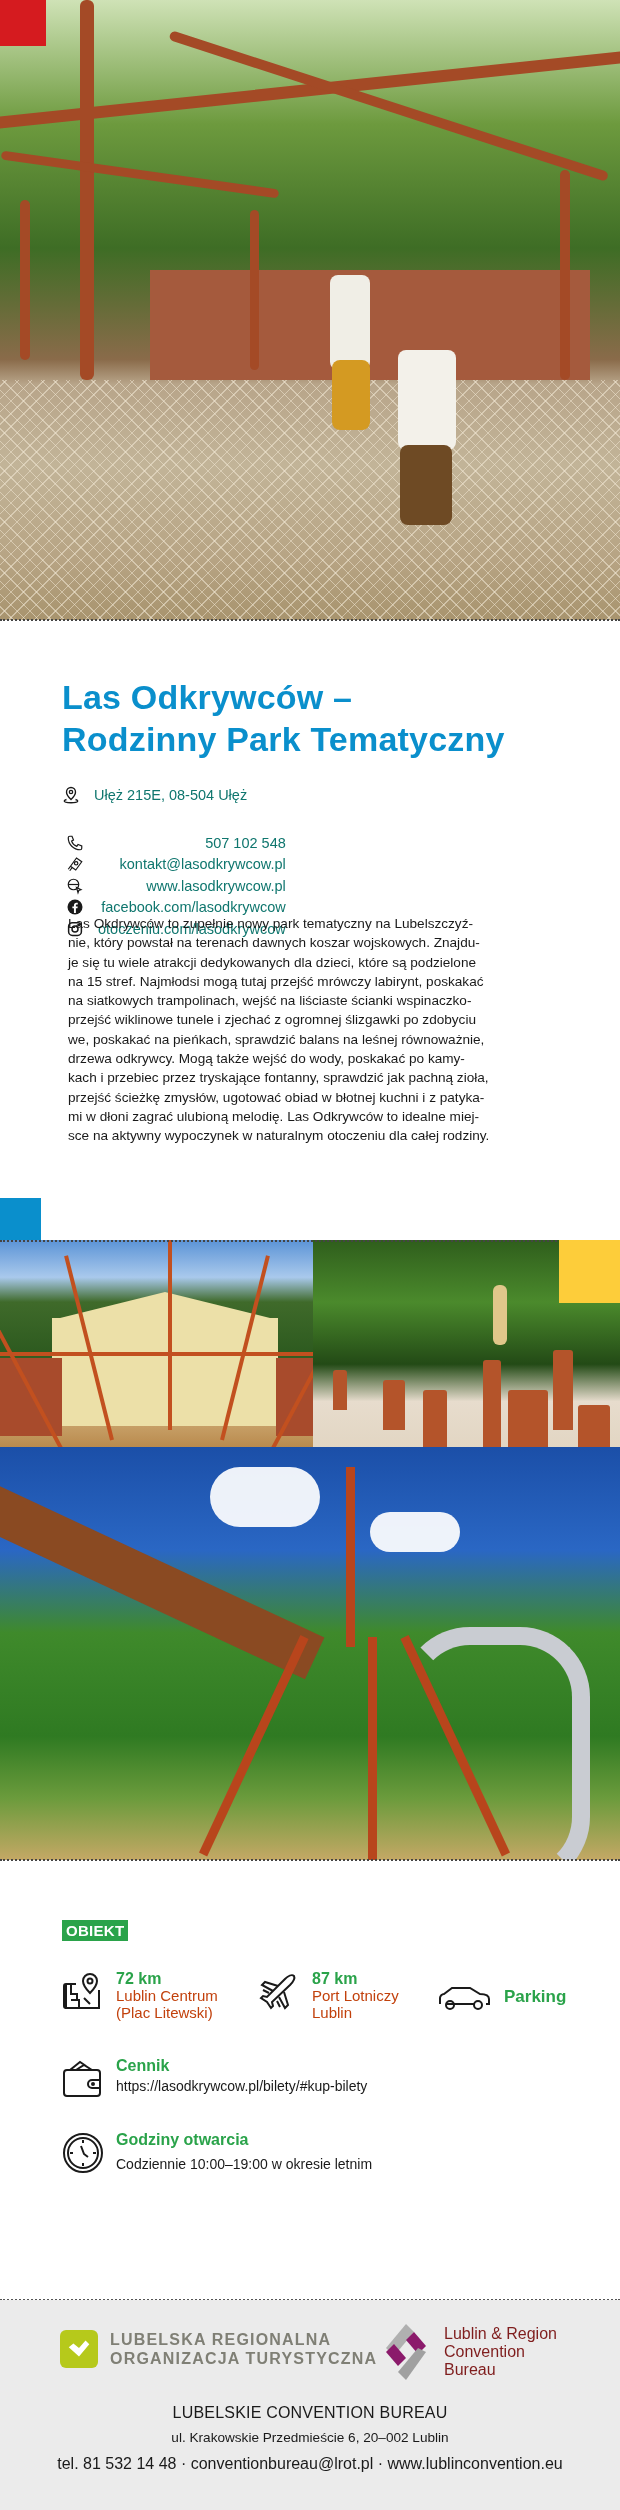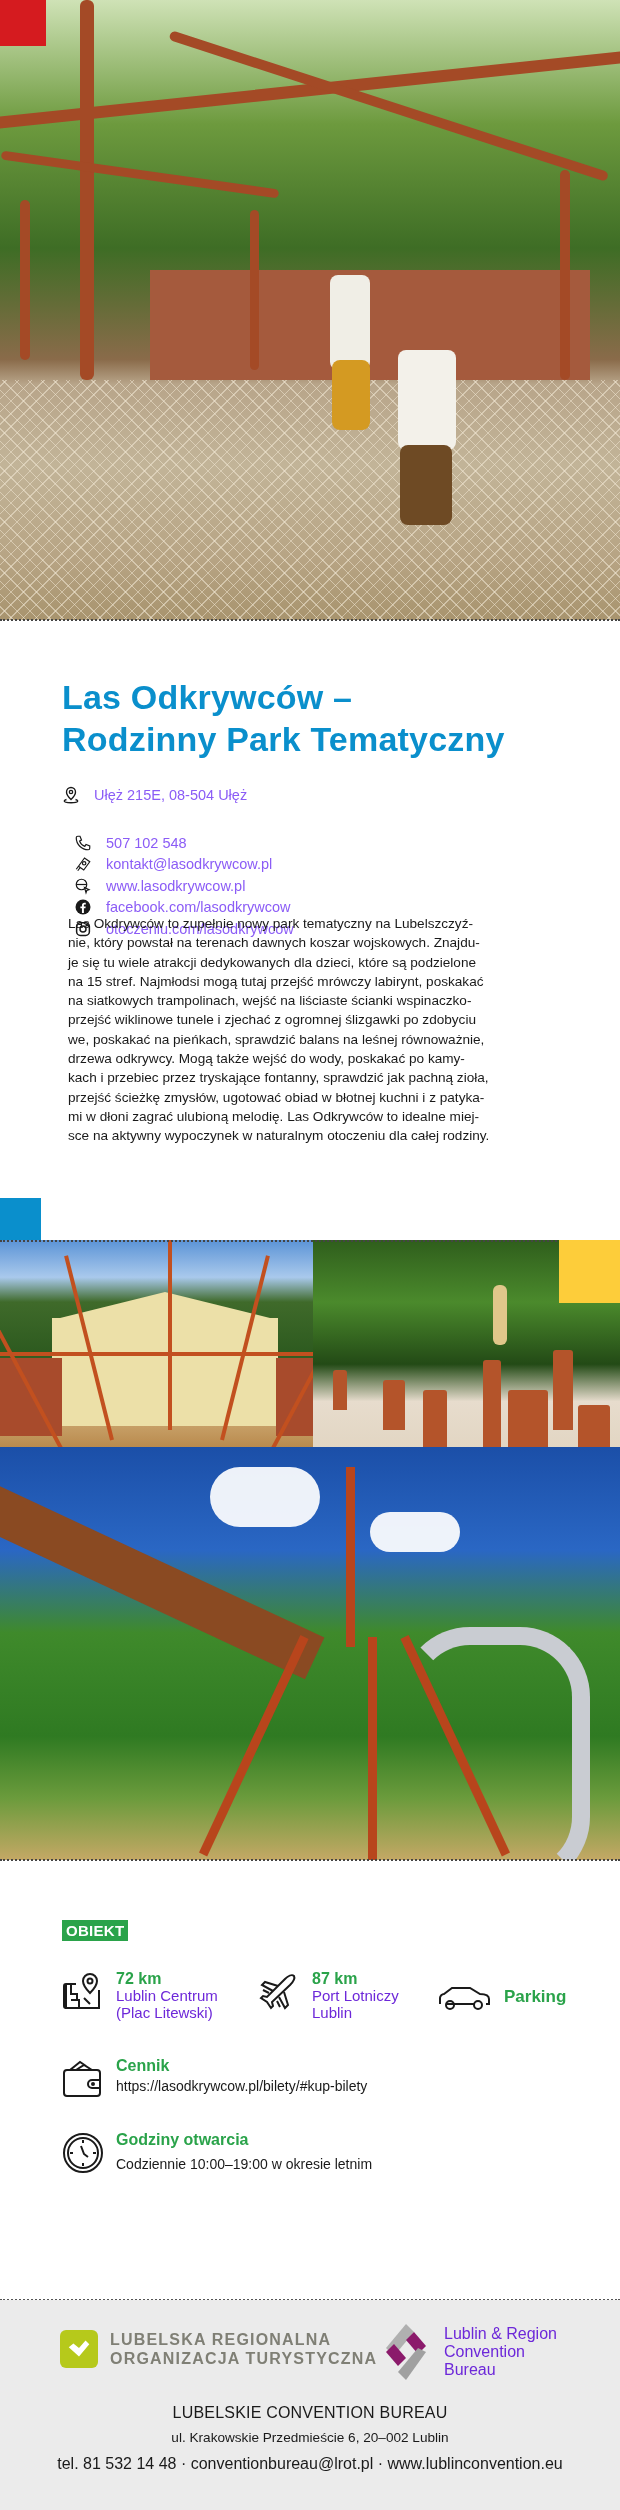--- a/index.html
+++ b/index.html
@@ -30,7 +30,7 @@
 
   .title { position: absolute; left: 62px; top: 676px; width: 540px; font-family: "Liberation Sans", sans-serif; font-weight: bold; font-size: 34px; line-height: 42px; color: #0a8fcc; letter-spacing: 0.2px; }
 
-  .addr-row, .contact-row { position: absolute; left: 62px; display: flex; align-items: center; font-size: 14.5px; color: #8b5cf6; }
+  .addr-row, .contact-row { position: absolute; left: 62px; display: flex; align-items: center; font-size: 14.5px; color: #0f766e; }
   .addr-row { top: 786px; }
   .contact-list { position: absolute; left: 62px; top: 832px; }
   .contact-row { position: relative; left: 12px; height: 21.5px; }

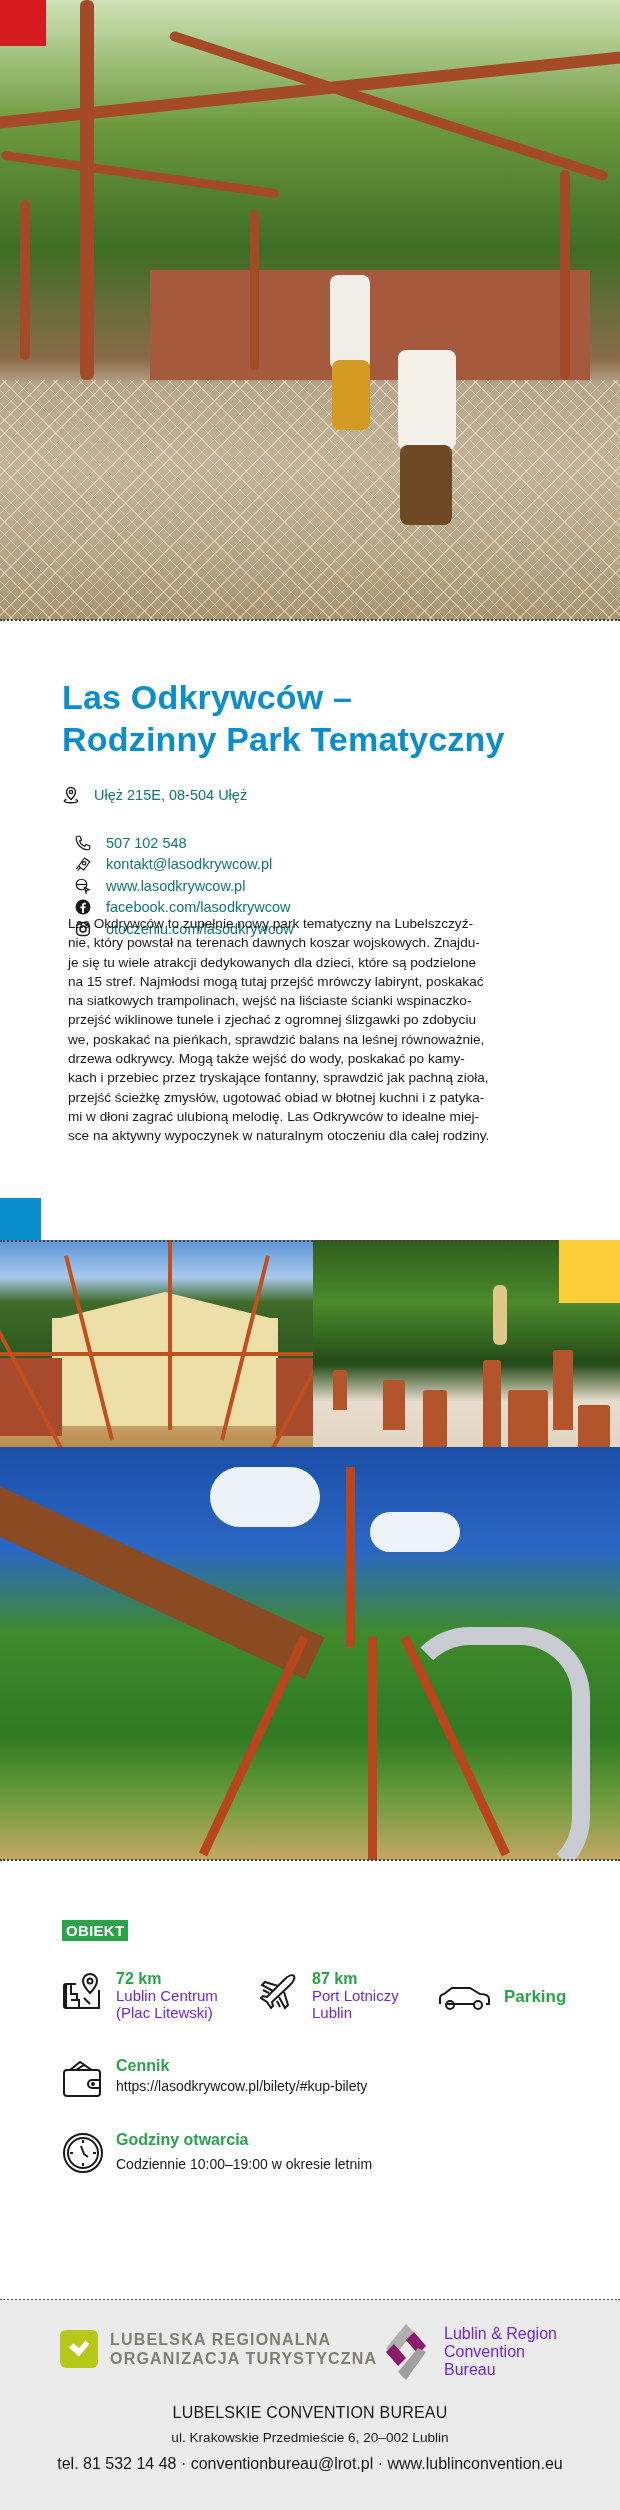--- a/index.html
+++ b/index.html
@@ -33,7 +33,7 @@
   .addr-row, .contact-row { position: absolute; left: 62px; display: flex; align-items: center; font-size: 14.5px; color: #0f766e; }
   .addr-row { top: 786px; }
   .contact-list { position: absolute; left: 62px; top: 832px; }
-  .contact-row { position: relative; left: 12px; height: 21.5px; }
+  .contact-row { position: relative; left: 4px; height: 21.5px; justify-content: space-between; }
   .ico { width: 18px; height: 18px; margin-right: 14px; display: inline-flex; align-items: center; justify-content: center; }
   .ico svg { width: 18px; height: 18px; }
 

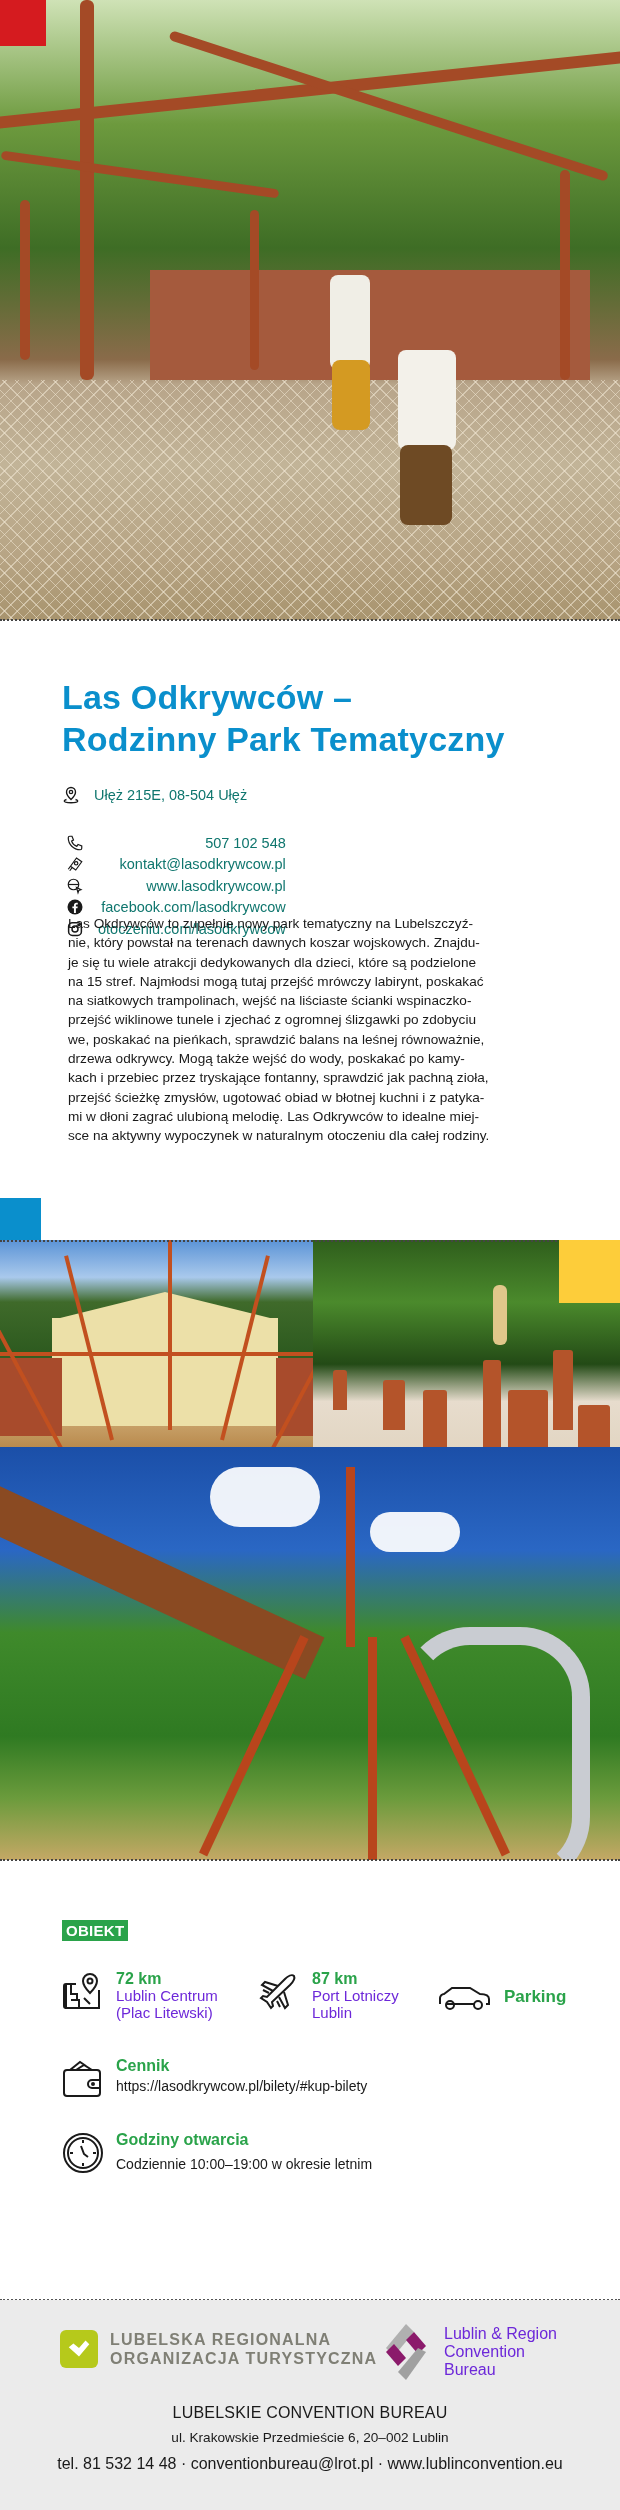--- a/index.html
+++ b/index.html
@@ -68,7 +68,7 @@
   .fact-ico svg { width: 42px; height: 42px; }
   .green { color: #2aa34a; font-weight: bold; }
   .fact .km { font-size: 16px; line-height: 17px; }
-  .fact .txt { font-size: 15px; line-height: 17px; color: #6d28d9; }
+  .fact .txt { font-size: 15px; line-height: 17px; color: #c2410c; }
 
   .info-block { position: absolute; left: 62px; display: flex; align-items: flex-start; }
   .info-block .fact-ico { margin-top: 2px; }

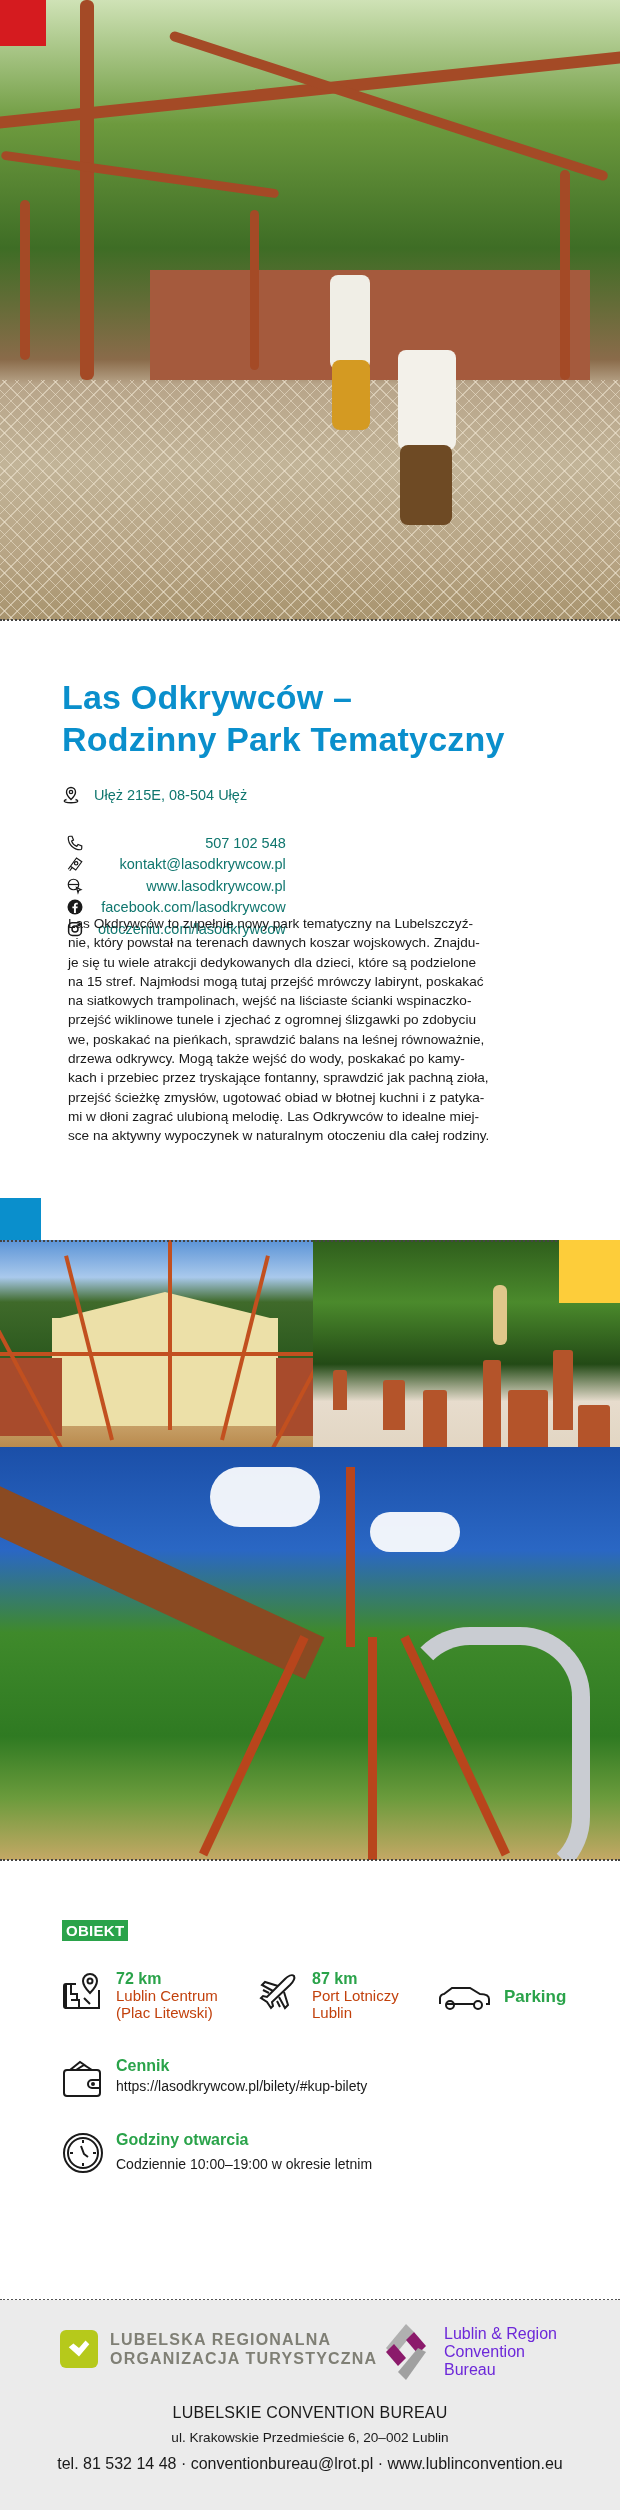--- a/index.html
+++ b/index.html
@@ -83,7 +83,7 @@
   .lrot-text { font-family: "Liberation Sans Narrow", "Liberation Sans", sans-serif; font-size: 16px; line-height: 19px; color: #7f7f75; letter-spacing: 1.2px; text-transform: uppercase; font-weight: bold; }
   .lcb-logo { position: absolute; left: 378px; top: 22px; display: flex; align-items: center; }
   .lcb-mark { width: 56px; height: 60px; margin-right: 10px; }
-  .lcb-text { font-size: 16px; line-height: 18px; color: #6d28d9; }
+  .lcb-text { font-size: 16px; line-height: 18px; color: #7f1d1d; }
   .footer-org { position: absolute; left: 0; top: 104px; width: 620px; text-align: center; font-size: 16px; color: #1a1a1a; letter-spacing: 0.2px; }
   .footer-addr { position: absolute; left: 0; top: 130px; width: 620px; text-align: center; font-size: 13.6px; color: #1a1a1a; }
   .footer-contact { position: absolute; left: 0; top: 155px; width: 620px; text-align: center; font-size: 16px; color: #1a1a1a; }

